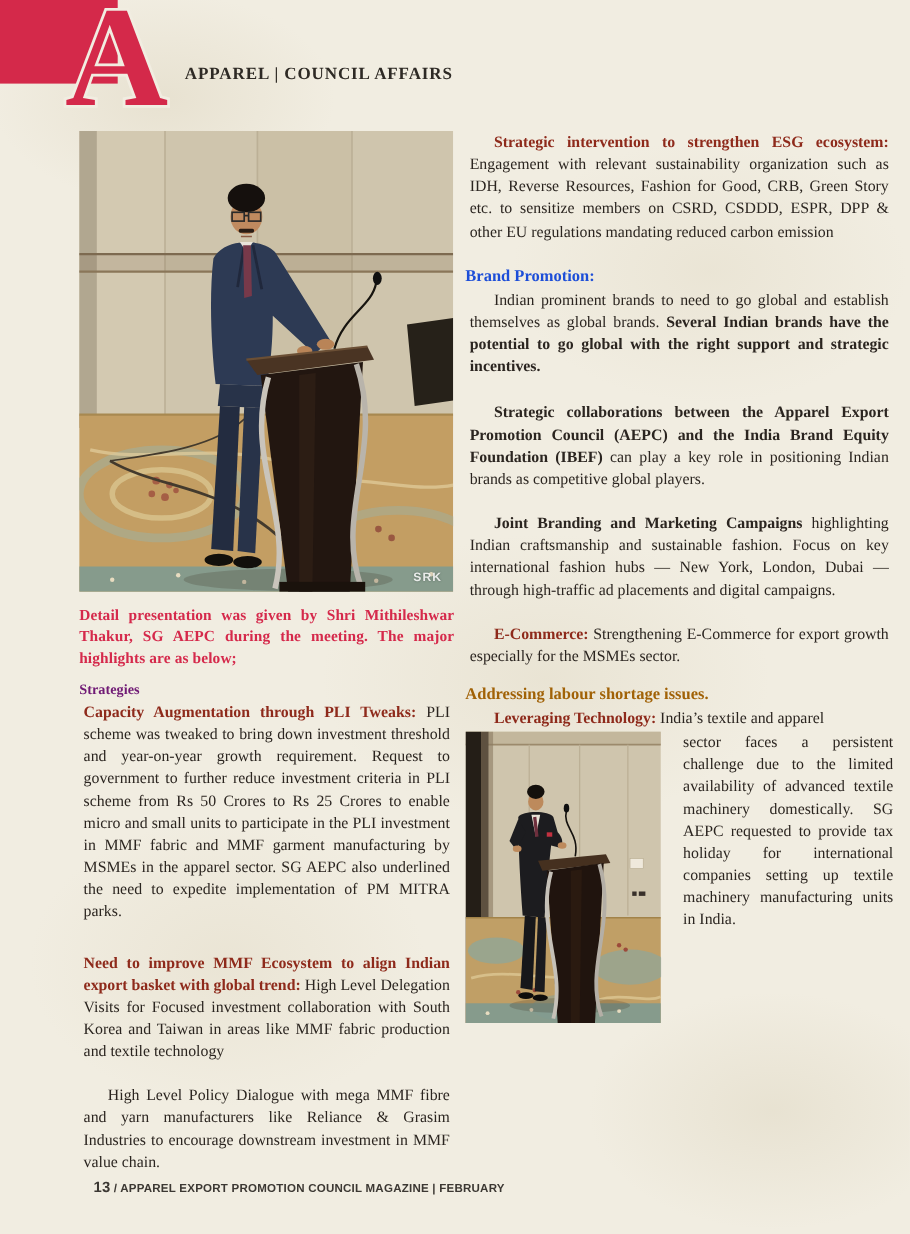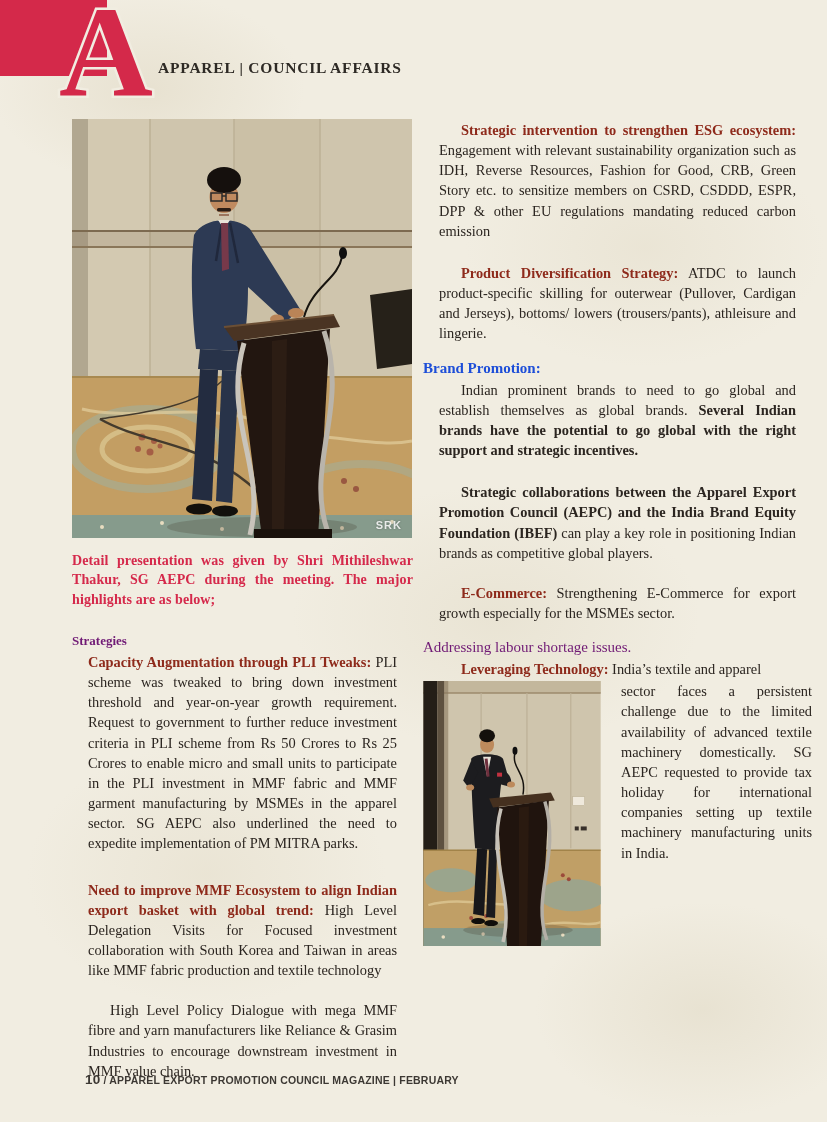--- a/index.html
+++ b/index.html
@@ -23,7 +23,7 @@
   
   .logo-wrap{position:absolute;left:0;top:0;width:170px;height:104px;}
   .section-title{
-    position:absolute;left:158px;top:59px;
+    position:absolute;left:168px;top:59px;
     font-weight:bold;font-size:15.5px;letter-spacing:.8px;color:#2e2a25;
   }
 

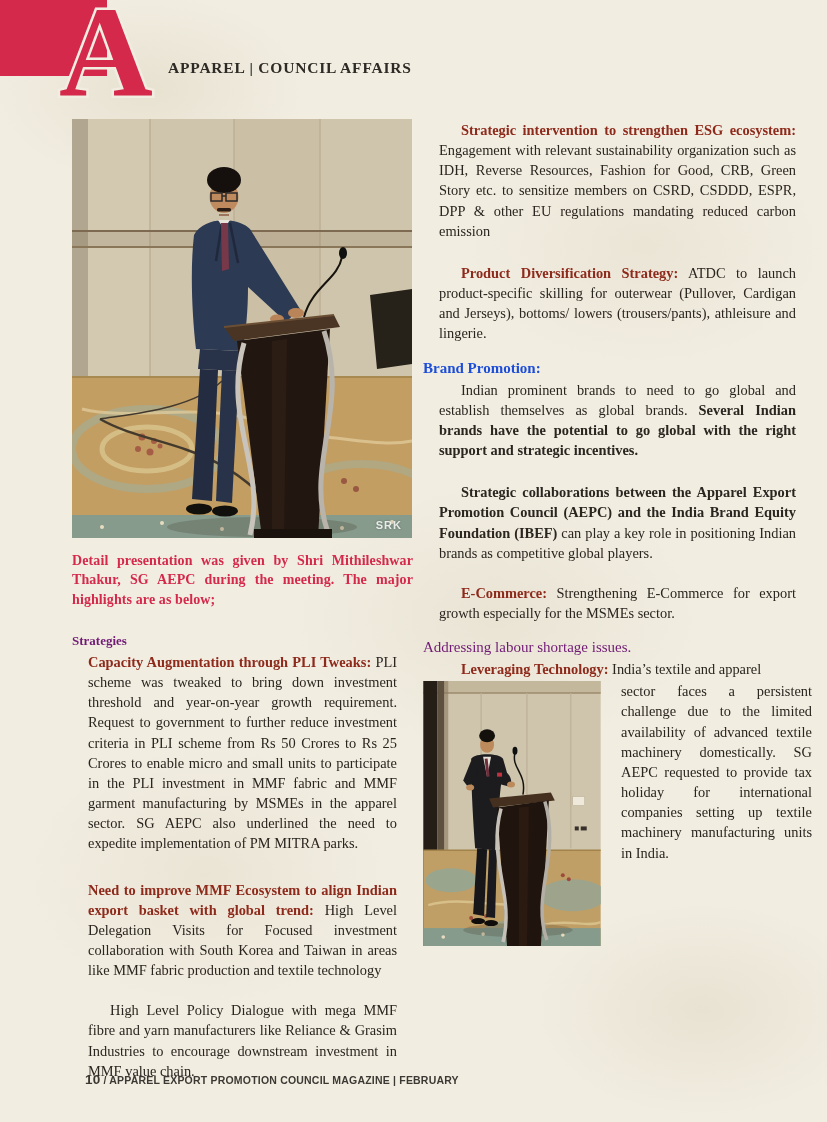--- a/index.html
+++ b/index.html
@@ -43,7 +43,7 @@
     color:#d5294b;font-weight:bold;font-size:14px;line-height:1.38;
     text-align:justify;letter-spacing:.1px;
   }
-  .para{font-size:14.4px;line-height:1.4;text-align:justify;margin:0 16px 22px;}
+  .para{font-size:14.4px;line-height:1.4;text-align:justify;margin:0 4px 22px;}
   .indent{text-indent:22px;}
   .lead-maroon{font-weight:bold;color:#8e2a1b;}
   .lead-black{font-weight:bold;color:#2b2520;}

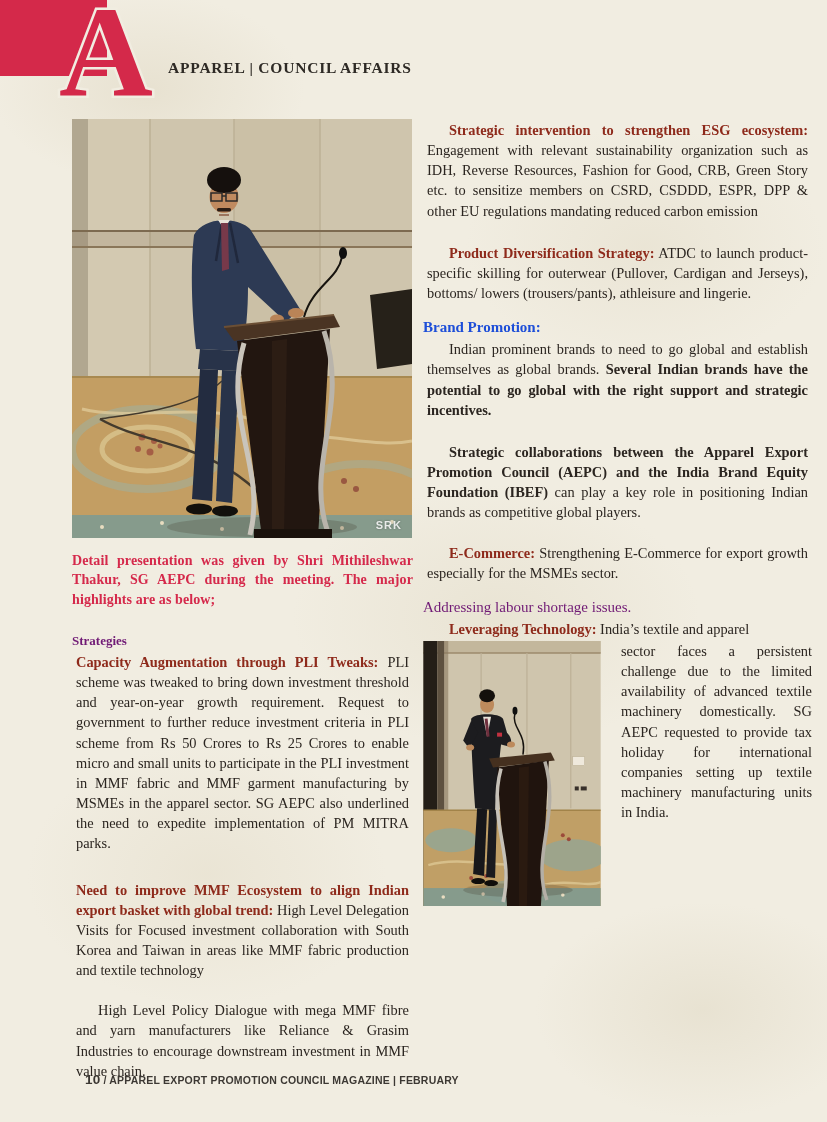--- a/index.html
+++ b/index.html
@@ -176,7 +176,6 @@
 
     <p class="para indent"><span class="lead-maroon">Strategic intervention to strengthen ESG ecosystem:</span><span> Engagement with relevant sustainability organization such as IDH, Reverse Resources, Fashion for Good, CRB, Green Story etc. to sensitize members on CSRD, CSDDD, ESPR, DPP &amp; other EU regulations mandating reduced carbon emission</span></p>
 
-    <p class="para indent mb16"><span class="lead-maroon">Product Diversification Strategy:</span><span> ATDC to launch product-specific skilling for outerwear (Pullover, Cardigan and Jerseys), bottoms/ lowers (trousers/pants), athleisure and lingerie.</span></p>
 
     <div class="h-crimson">Brand Promotion:</div>
 

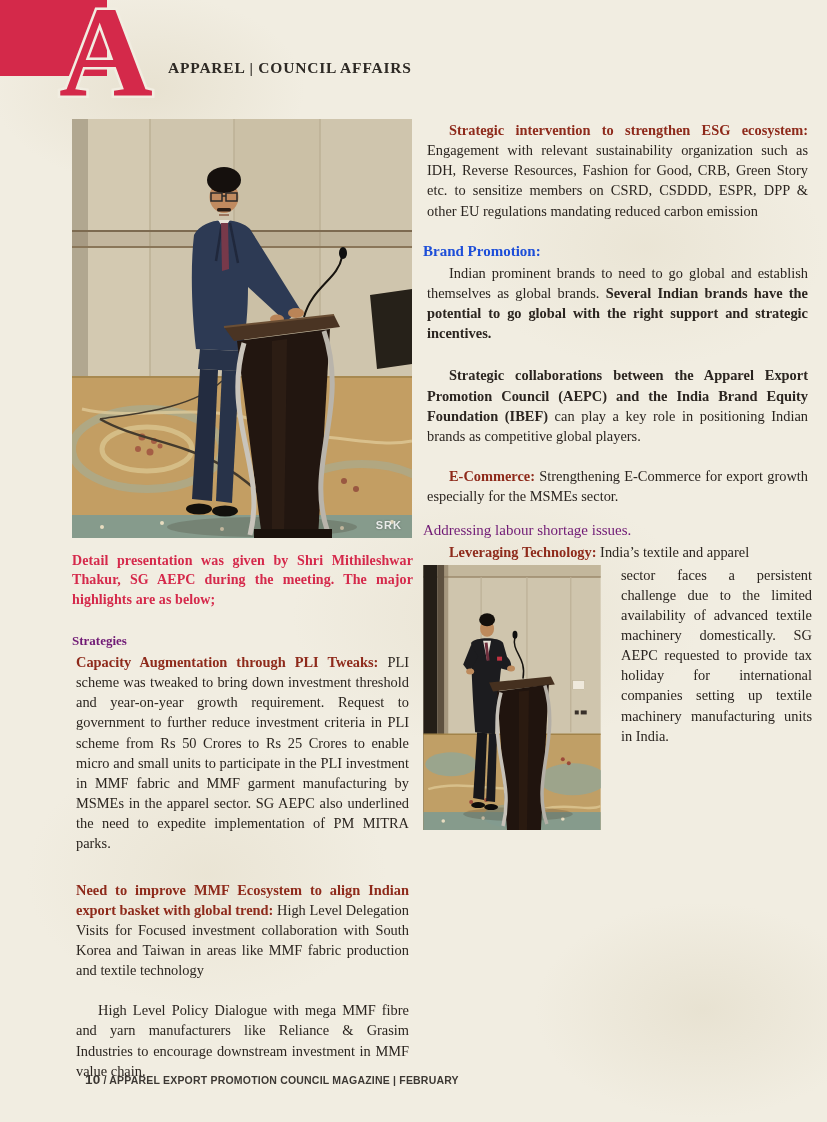--- a/index.html
+++ b/index.html
@@ -183,6 +183,7 @@
 
     <p class="para indent mb20"><span class="lead-black">Strategic collaborations between the Apparel Export Promotion Council (AEPC) and the India Brand Equity Foundation (IBEF)</span><span> can play a key role in positioning Indian brands as competitive global players.</span></p>
 
+    <p class="para indent mb20"><span class="lead-black">Joint Branding and Marketing Campaigns</span><span> highlighting Indian craftsmanship and sustainable fashion. Focus on key international fashion hubs — New York, London, Dubai — through high-traffic ad placements and digital campaigns.</span></p>
 
     <p class="para indent mb16"><span class="lead-maroon">E-Commerce:</span><span> Strengthening E-Commerce for export growth especially for the MSMEs sector.</span></p>
 

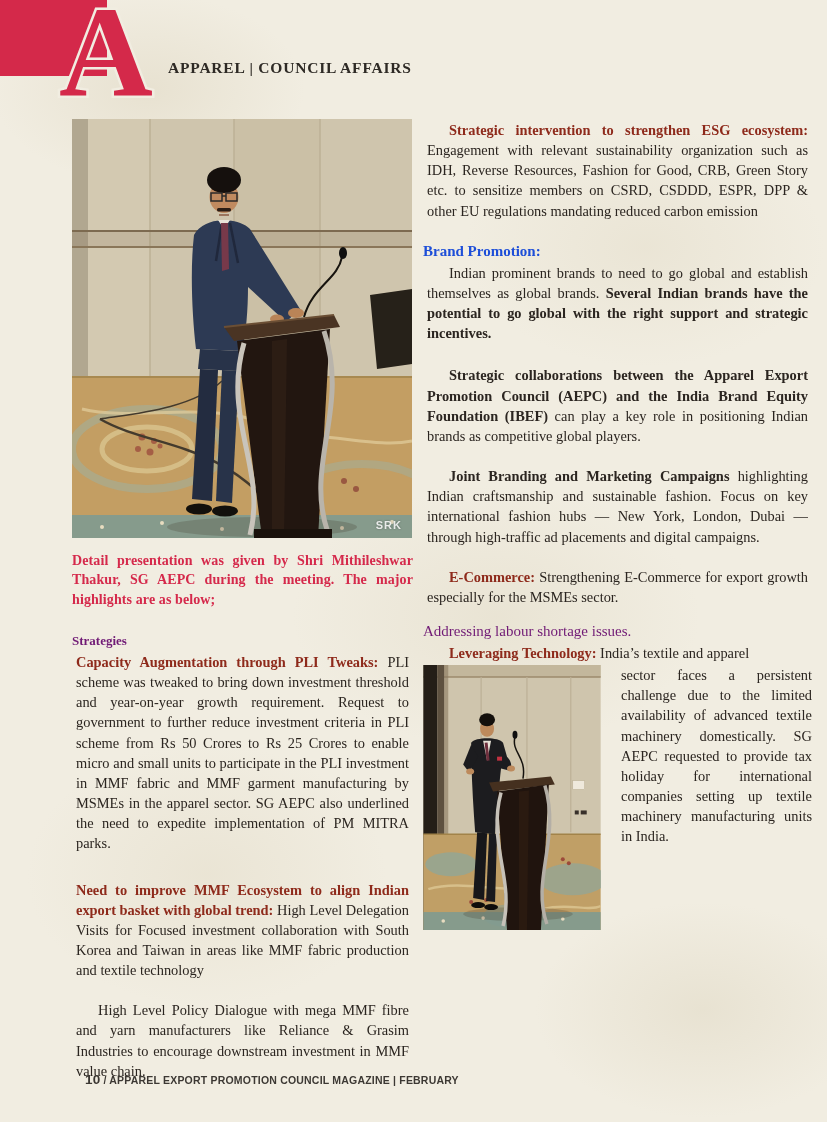--- a/index.html
+++ b/index.html
@@ -39,7 +39,7 @@
     color:rgba(255,255,255,.85);letter-spacing:1px;text-shadow:0 0 2px rgba(0,0,0,.35);
   }
   .caption{
-    margin:13px 0 24px;
+    margin:13px 0 10px;
     color:#d5294b;font-weight:bold;font-size:14px;line-height:1.38;
     text-align:justify;letter-spacing:.1px;
   }

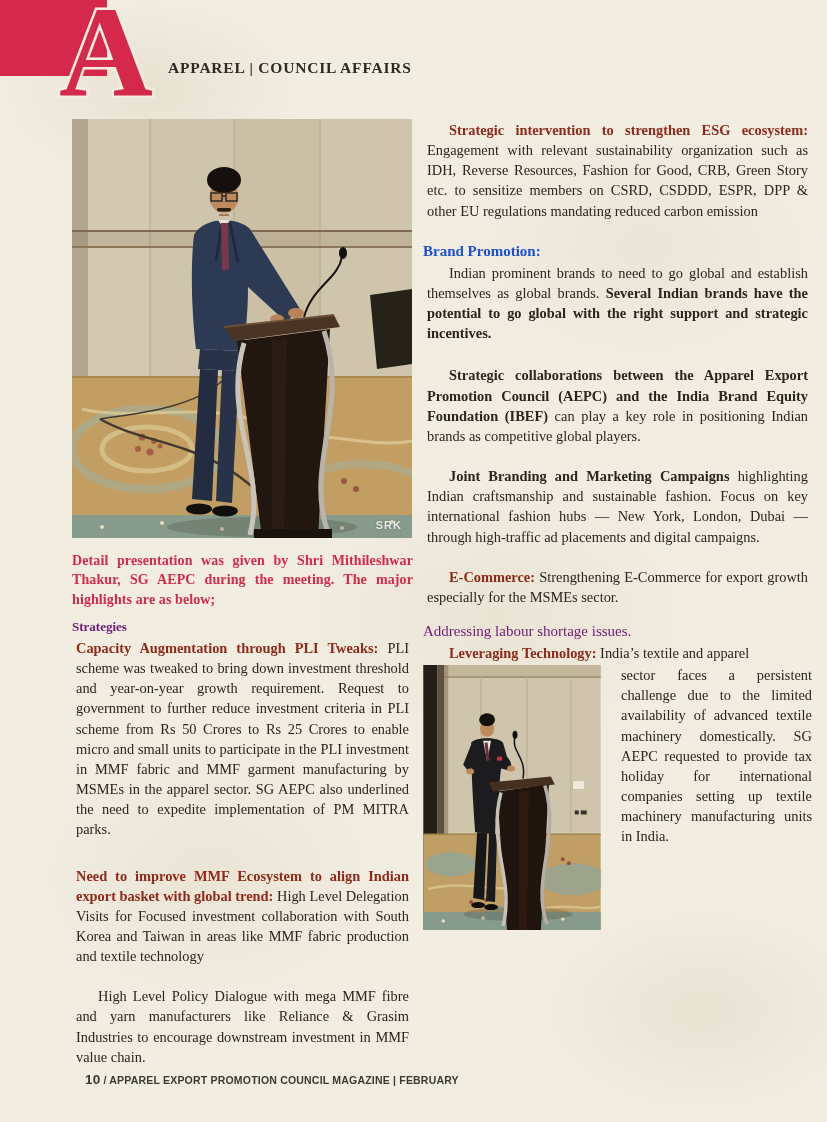--- a/index.html
+++ b/index.html
@@ -48,7 +48,7 @@
   .lead-maroon{font-weight:bold;color:#8e2a1b;}
   .lead-black{font-weight:bold;color:#2b2520;}
   .h-crimson{color:#1d4ed8;font-weight:bold;font-size:15px;margin:0 0 3px;}
-  .h-maroon{color:#701a75;font-weight:normal;font-size:15px;margin:0 0 3px;}
+  .h-maroon{color:#a16207;font-weight:bold;font-size:15px;margin:0 0 3px;}
   .h-strategies{color:#701a75;font-weight:bold;font-size:13px;margin:0 0 3px;} .mb16{margin-bottom:16px;}
   .mb20{margin-bottom:20px;} .mb26{margin-bottom:26px;}
 

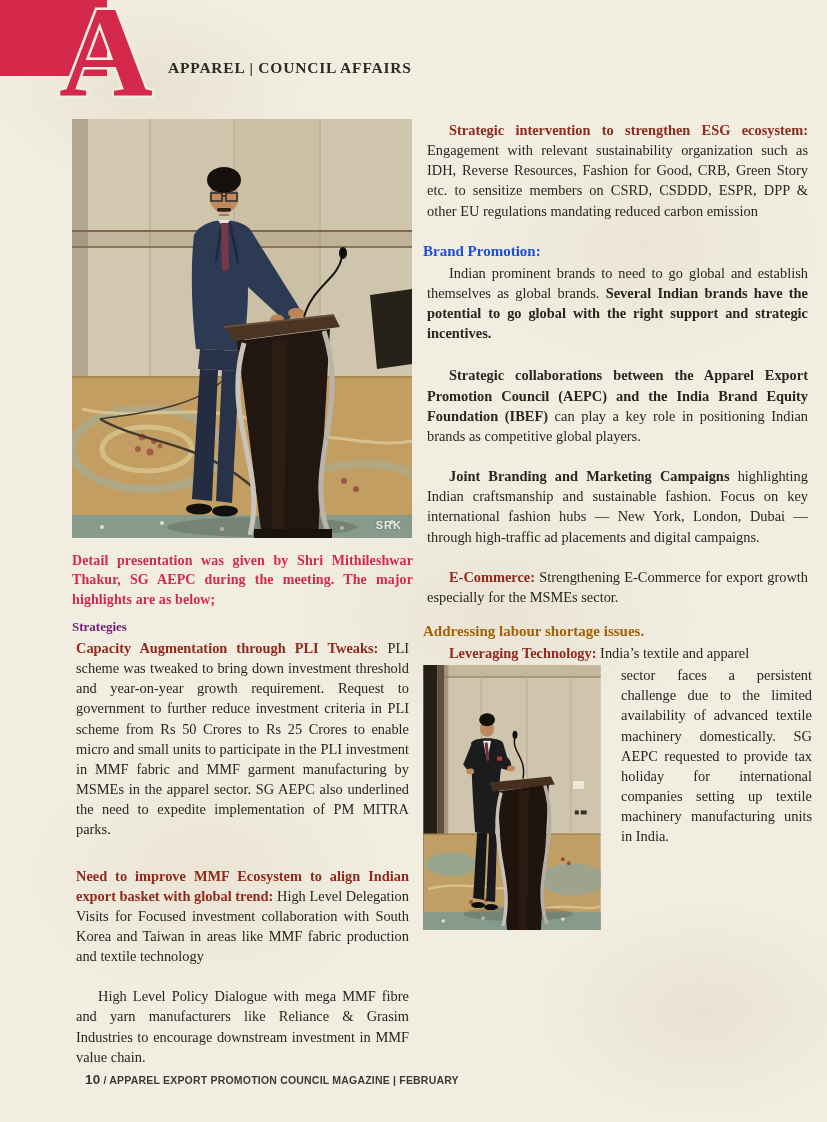--- a/index.html
+++ b/index.html
@@ -259,7 +259,7 @@
   </div>
 
   <div class="footer">
-    <span class="pagenum">10</span><span>/ APPAREL EXPORT PROMOTION COUNCIL MAGAZINE | FEBRUARY</span>
+    <span class="pagenum">13</span><span>/ APPAREL EXPORT PROMOTION COUNCIL MAGAZINE | FEBRUARY</span>
   </div>
 
 </div>

